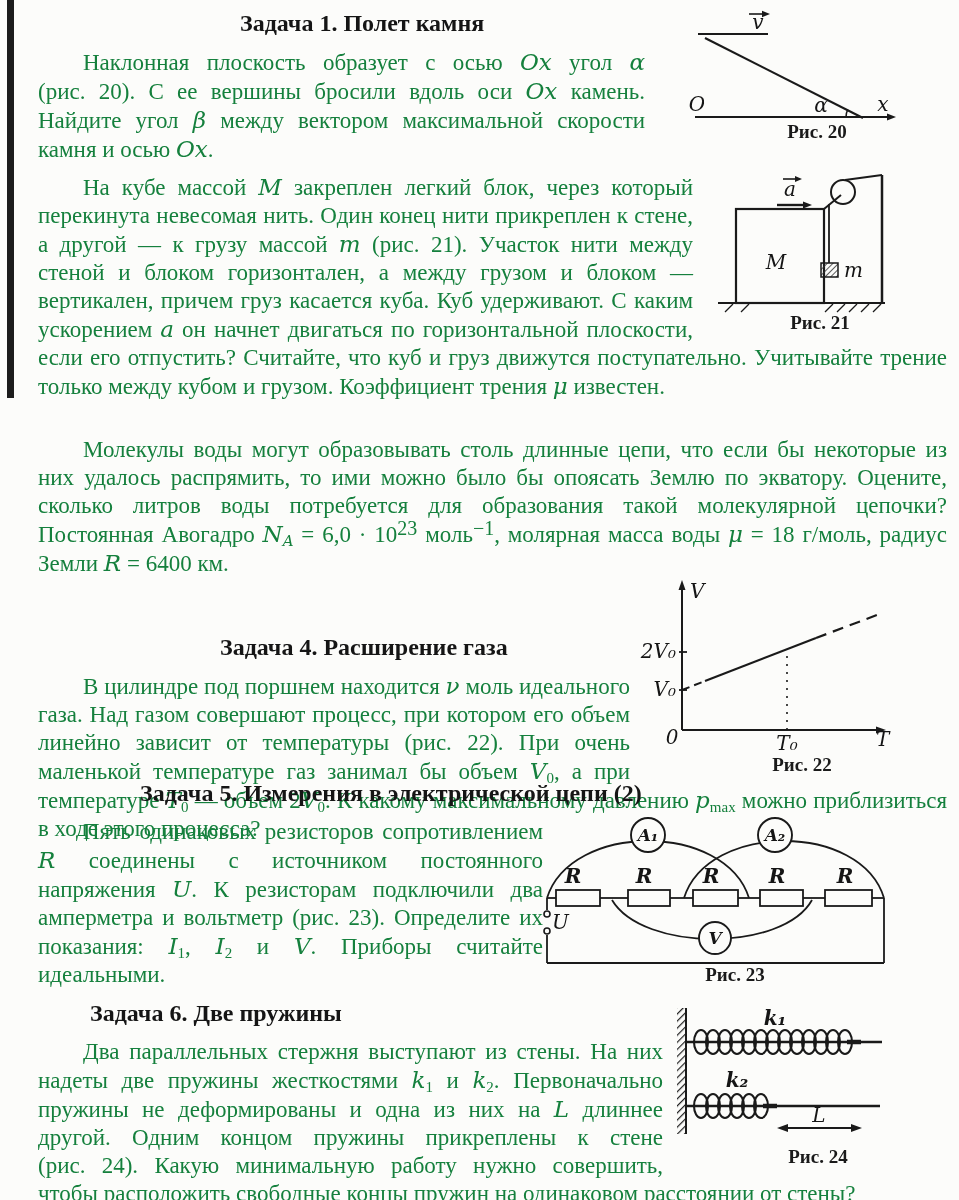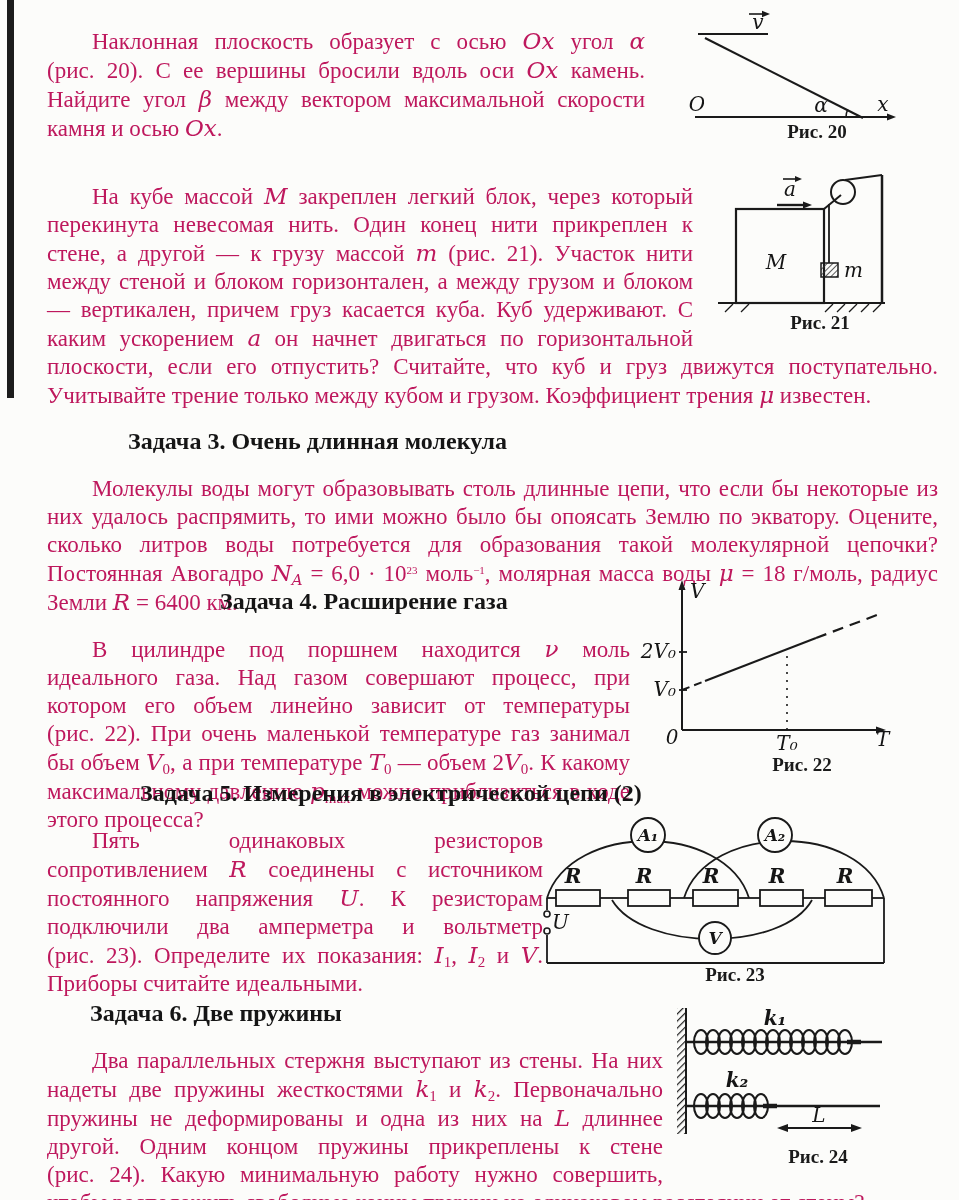--- a/index.html
+++ b/index.html
@@ -29,6 +29,7 @@
   <div class="scanbar"></div>
 
   <div class="section" style="top:10px;">
+    <div class="ptitle" style="margin-left:210px;">Задача 1. Полет камня</div>
     <div class="figfloat" style="width:310px;height:140px;margin-top:-6px;">
       <svg width="310" height="140" viewBox="0 0 310 140">
         <g>

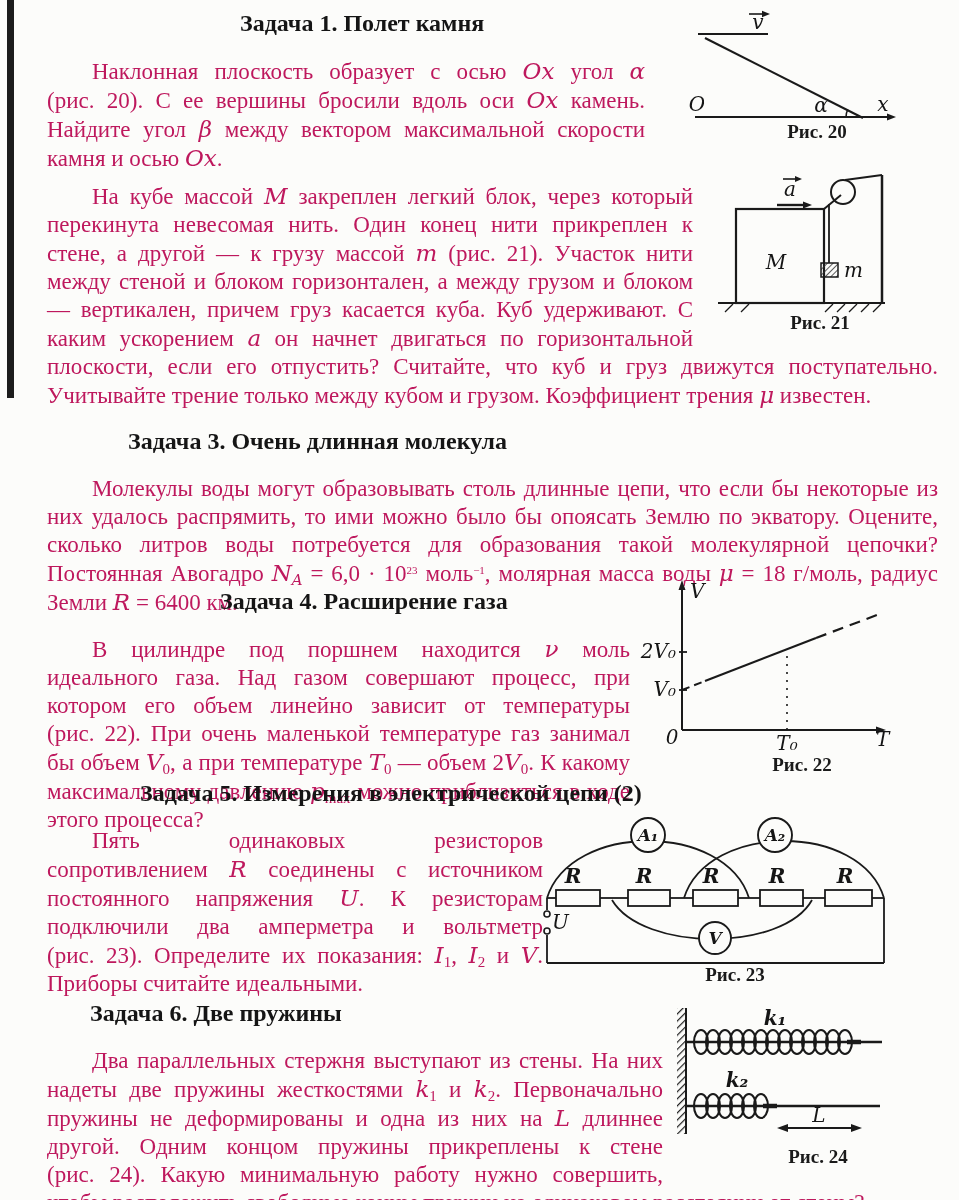--- a/index.html
+++ b/index.html
@@ -7,7 +7,7 @@
   .page{position:relative;width:959px;height:1200px;background:#fcfcfa;overflow:hidden;color:#151515;}
   .section{position:absolute;left:30px;width:925px;}
   .ptitle{display:inline-block;font-weight:bold;font-size:24px;line-height:26px;margin-bottom:4px;white-space:nowrap;}
-  .ptext{margin:17px;font-size:23px;line-height:28px;text-align:justify;text-indent:45px;color:#be185d;}
+  .ptext{margin:8px;font-size:23px;line-height:28px;text-align:justify;text-indent:45px;color:#15803d;}
   .ptext i{font-family:"DejaVu Serif","Liberation Serif",serif;}
   .ptext sub{font-size:15px;vertical-align:-4px;line-height:0;}
   .ptext sup{font-size:11px;vertical-align:7px;line-height:0;}

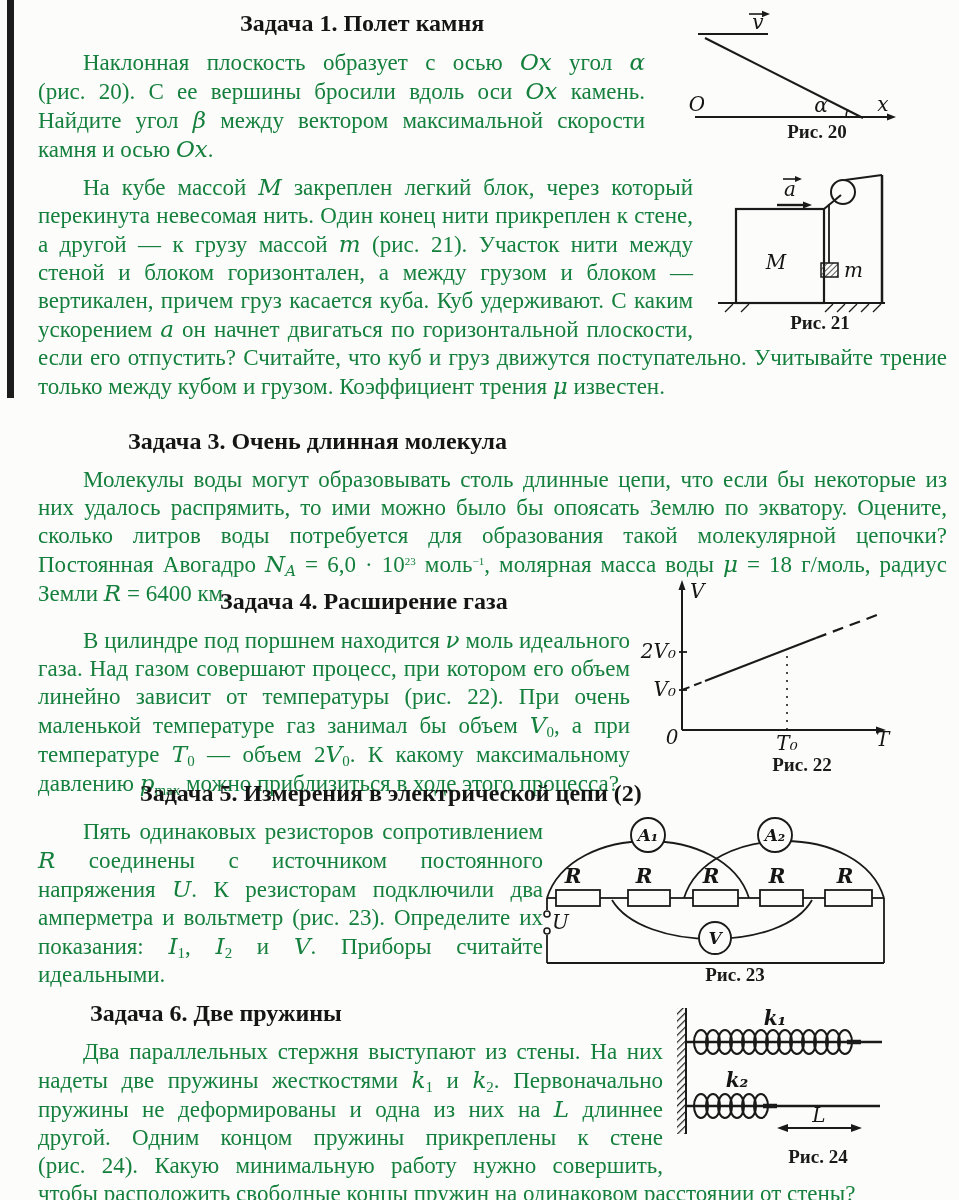--- a/index.html
+++ b/index.html
@@ -92,7 +92,6 @@
   </div>
 
   <div class="section" style="top:428px;">
-    <div class="ptitle" style="margin-left:98px;">Задача 3. Очень длинная молекула</div>
     <p class="ptext">Молекулы воды могут образовывать столь длинные цепи, что если бы некоторые из них удалось распрямить, то ими можно было бы опоясать Землю по экватору. Оцените, сколько литров воды потребуется для образования такой молекулярной цепочки? Постоянная Авогадро <i>N</i><sub><i>A</i></sub>&nbsp;=&nbsp;6,0&nbsp;·&nbsp;10<sup>23</sup>&nbsp;моль<sup>−1</sup>, молярная масса воды <i>μ</i>&nbsp;=&nbsp;18&nbsp;г/моль, радиус Земли <i>R</i>&nbsp;=&nbsp;6400&nbsp;км.</p>
   </div>
 

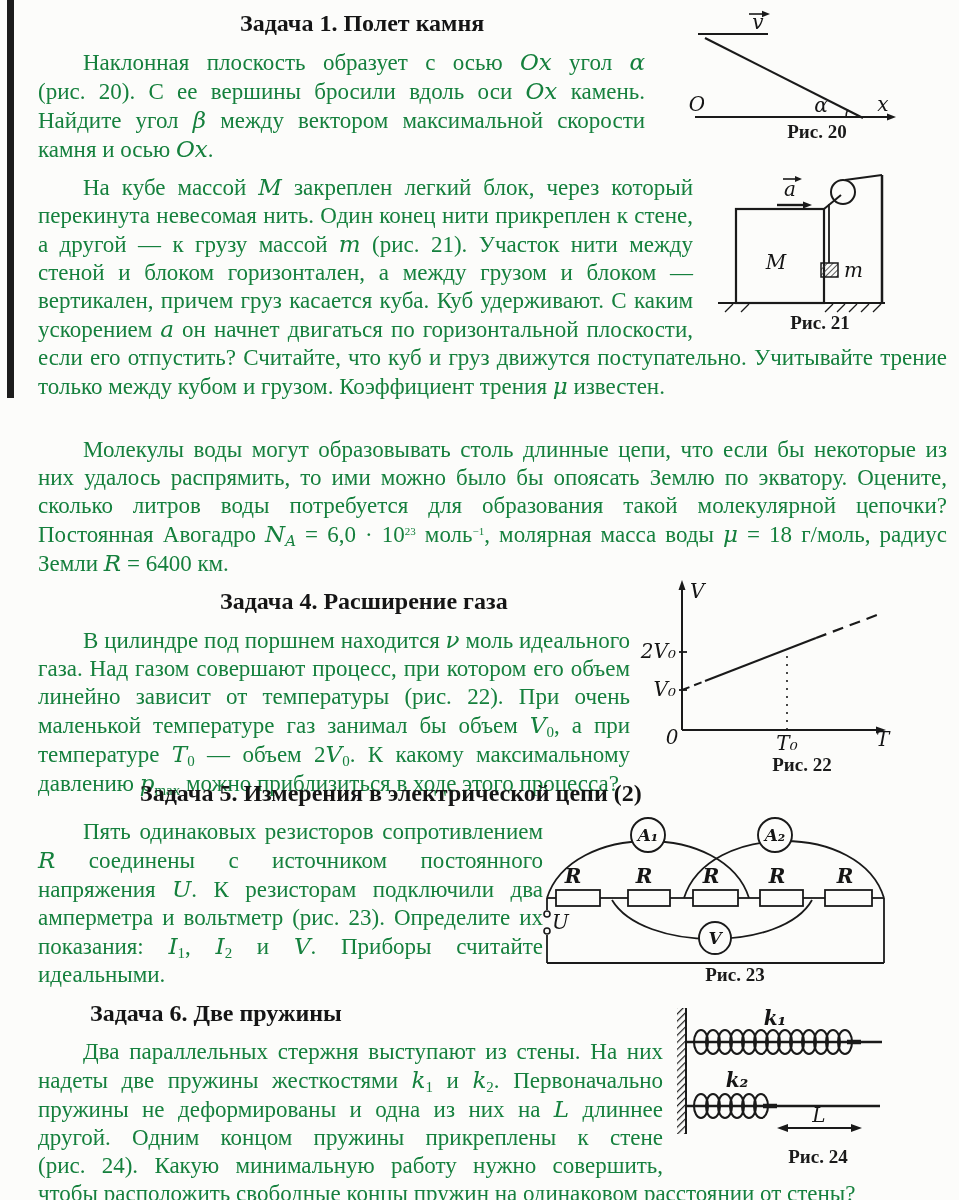--- a/index.html
+++ b/index.html
@@ -10,7 +10,7 @@
   .ptext{margin:8px;font-size:23px;line-height:28px;text-align:justify;text-indent:45px;color:#15803d;}
   .ptext i{font-family:"DejaVu Serif","Liberation Serif",serif;}
   .ptext sub{font-size:15px;vertical-align:-4px;line-height:0;}
-  .ptext sup{font-size:11px;vertical-align:7px;line-height:0;}
+  .ptext sup{font-size:20px;vertical-align:7px;line-height:0;}
   .figfloat{float:right;position:relative;}
   .scanbar{position:absolute;left:7px;top:0;width:7px;height:398px;background:#1c1c1c;}
   

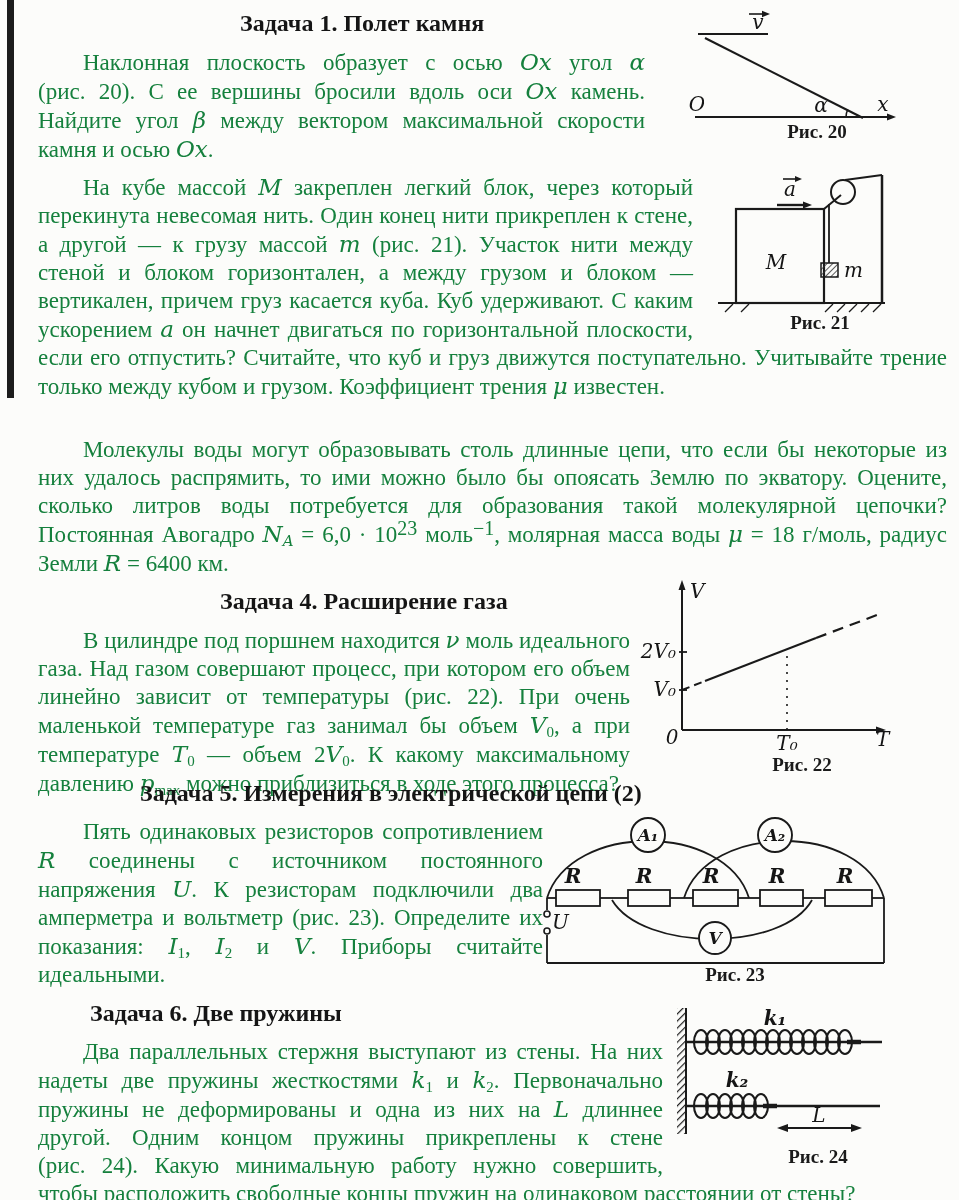--- a/index.html
+++ b/index.html
@@ -96,7 +96,7 @@
   </div>
 
   <div class="section" style="top:588px;">
-    <div class="ptitle" style="margin-left:190px;">Задача 4. Расширение газа</div>
+    <div class="ptitle" style="margin-left:190px;margin-top:46px;">Задача 4. Расширение газа</div>
     <div class="figfloat" style="width:325px;height:210px;margin-top:-16px;">
       <svg width="325" height="210" viewBox="0 0 325 210">
         <g>

